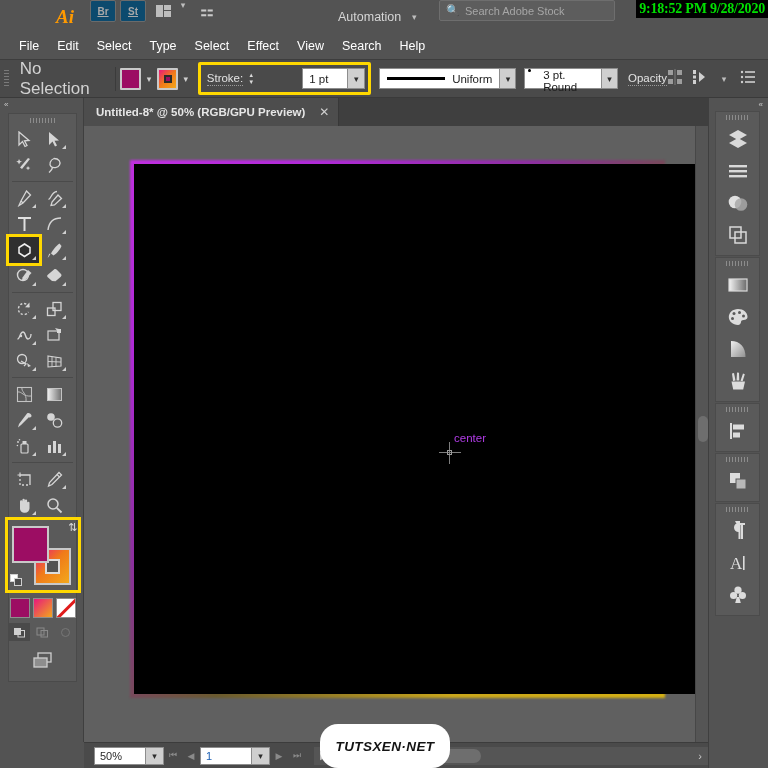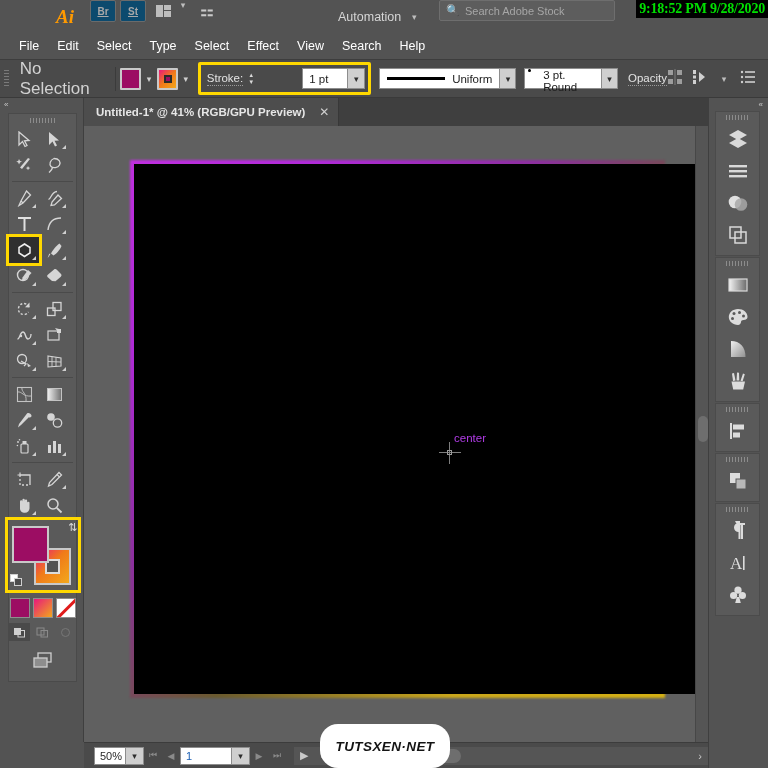--- a/index.html
+++ b/index.html
@@ -732,7 +732,7 @@
 
   <div class="tabbar">
     <div class="doc-tab">
-      <span class="t">Untitled-1* @ 41% (RGB/GPU Preview)</span>
+      <span class="t">Untitled-8* @ 50% (RGB/GPU Preview)</span>
       <span class="x">✕</span>
     </div>
   </div>

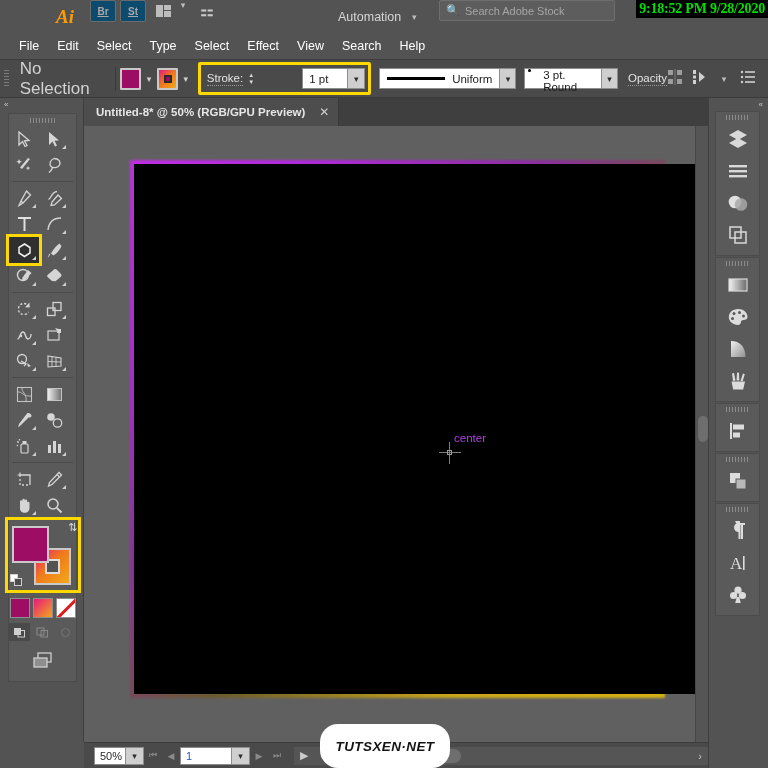--- a/index.html
+++ b/index.html
@@ -305,7 +305,7 @@
   }
   .zoom-field {
     background: #fff; color: #2b2b2b; font-size: 11px; height: 18px;
-    width: 32px; display: flex; align-items: center; padding: 0 5px;
+    width: 52px; display: flex; align-items: center; padding: 0 5px;
     border: 1px solid #8d8d8d; margin-left: 10px;
   }
   .zoom-arrow {

